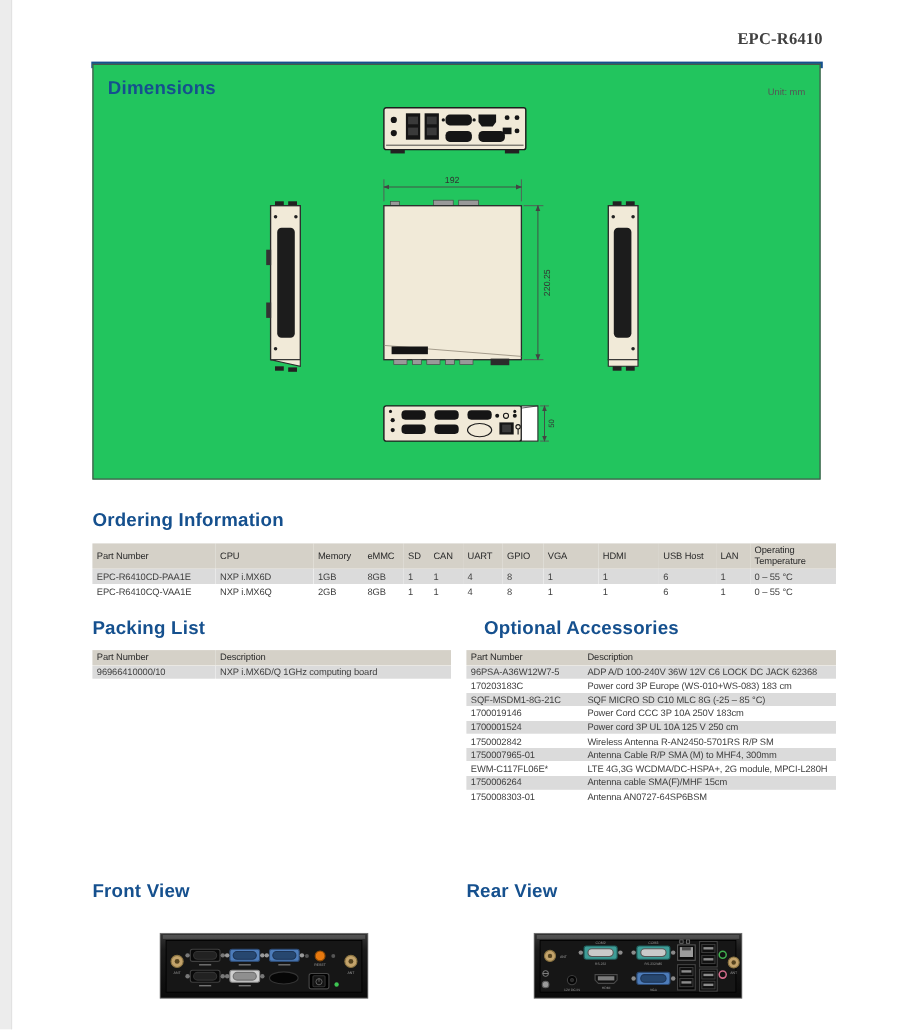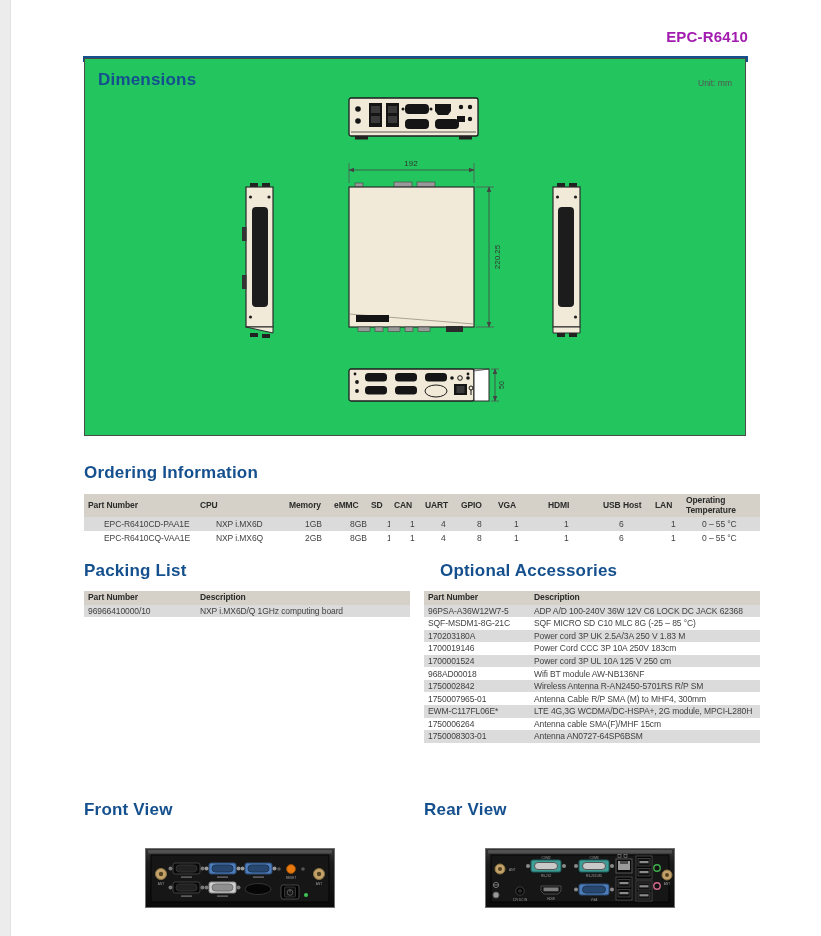--- a/index.html
+++ b/index.html
@@ -12,7 +12,7 @@
     background:#ececec; border-right:1px solid #e2e2e2; }
 
   .product-title { position:absolute; top:28px; left:84px; width:664px;
-    text-align:right; font-size:15px; font-weight:bold; color:#a21caf; letter-spacing:.2px; }
+    text-align:right; font-size:15px; font-weight:bold; color:#404040; letter-spacing:.2px;font-family:Liberation Serif, serif; }
   .top-bar { position:absolute; left:83px; top:56px; width:665px; height:6px; background:#15508e; }
 
   .dim-box { position:absolute; left:84px; top:58px; width:660px; height:376px;

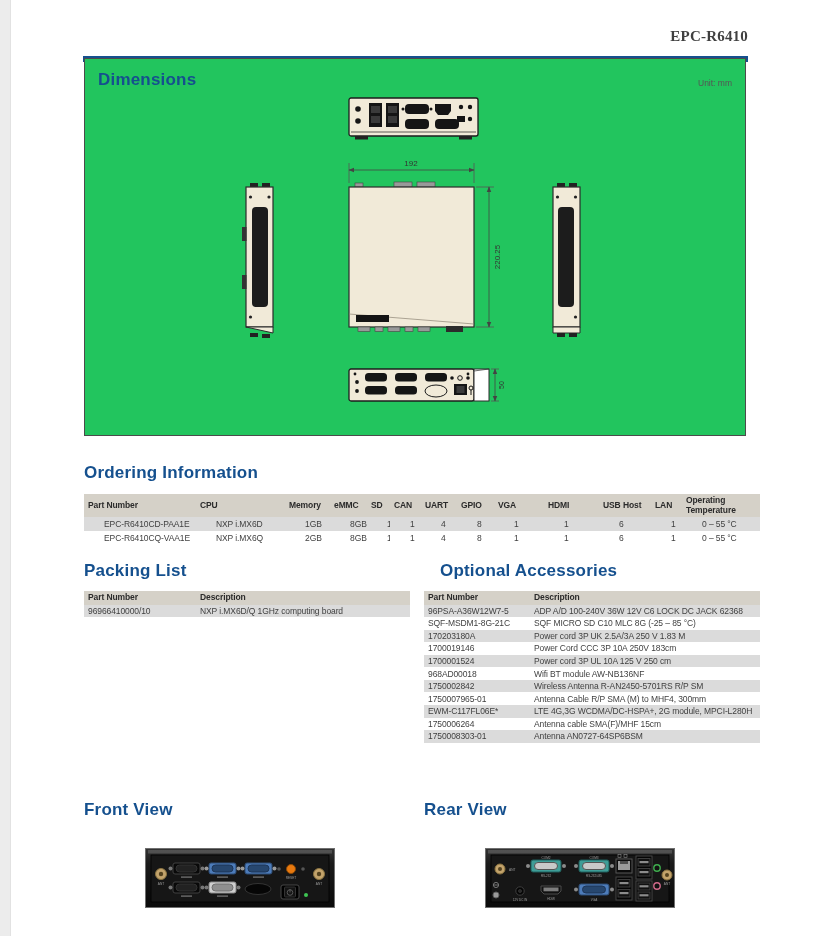--- a/index.html
+++ b/index.html
@@ -31,7 +31,7 @@
 
   table.tbl { position:absolute; border-collapse:collapse; table-layout:fixed;
     font-size:8.5px; color:#3f3f3f; letter-spacing:-0.1px; }
-  .tbl th { background:#d5d1c8; font-weight:bold; text-align:left; color:#2b2b2b;
+  .tbl th { background:#d5d1c8; font-weight:normal; text-align:left; color:#2b2b2b;
     vertical-align:middle; line-height:1.12; padding:2px 4px; }
   .tbl td { white-space:nowrap; overflow:hidden; line-height:1.2; }
   .tbl tbody tr:nth-child(odd) { background:#dbdbdb; }

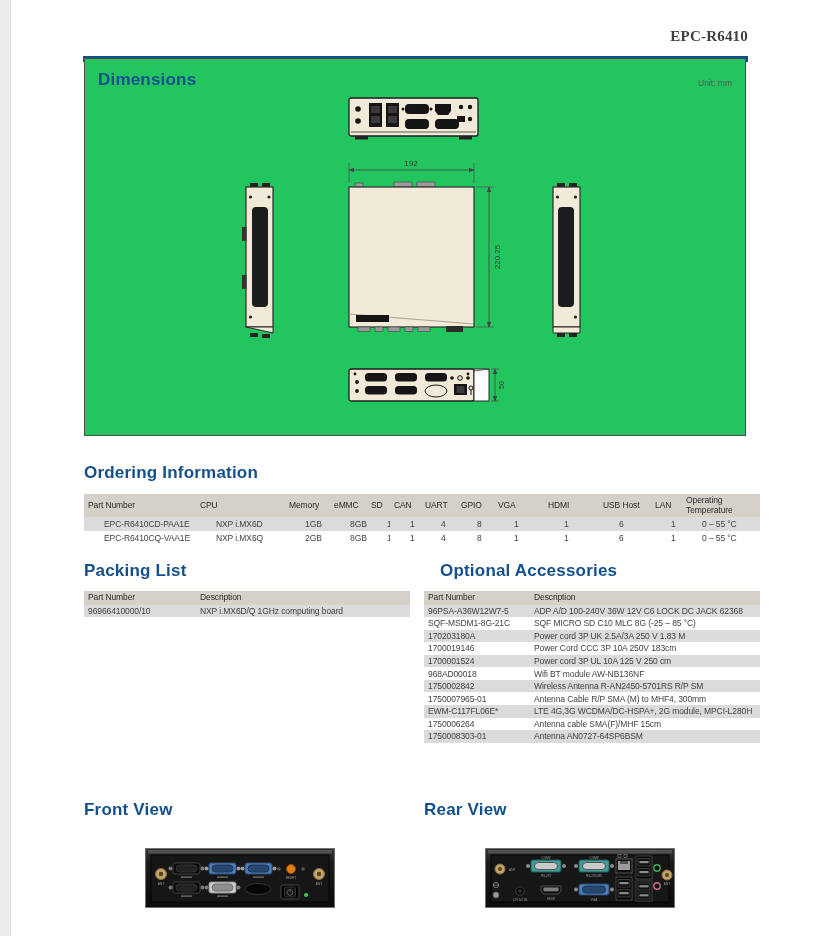--- a/index.html
+++ b/index.html
@@ -36,7 +36,7 @@
   .tbl td { white-space:nowrap; overflow:hidden; line-height:1.2; }
   .tbl tbody tr:nth-child(odd) { background:#dbdbdb; }
   .tbl tbody tr:nth-child(even) { background:#ffffff; }
-  table.roomy td { padding:2px 20px; }
+  table.roomy td { padding:2px 4px; }
   table.tight td { padding:1.2px 4px; }
 
   #ordering-table { left:84px; top:494px; width:676px; }

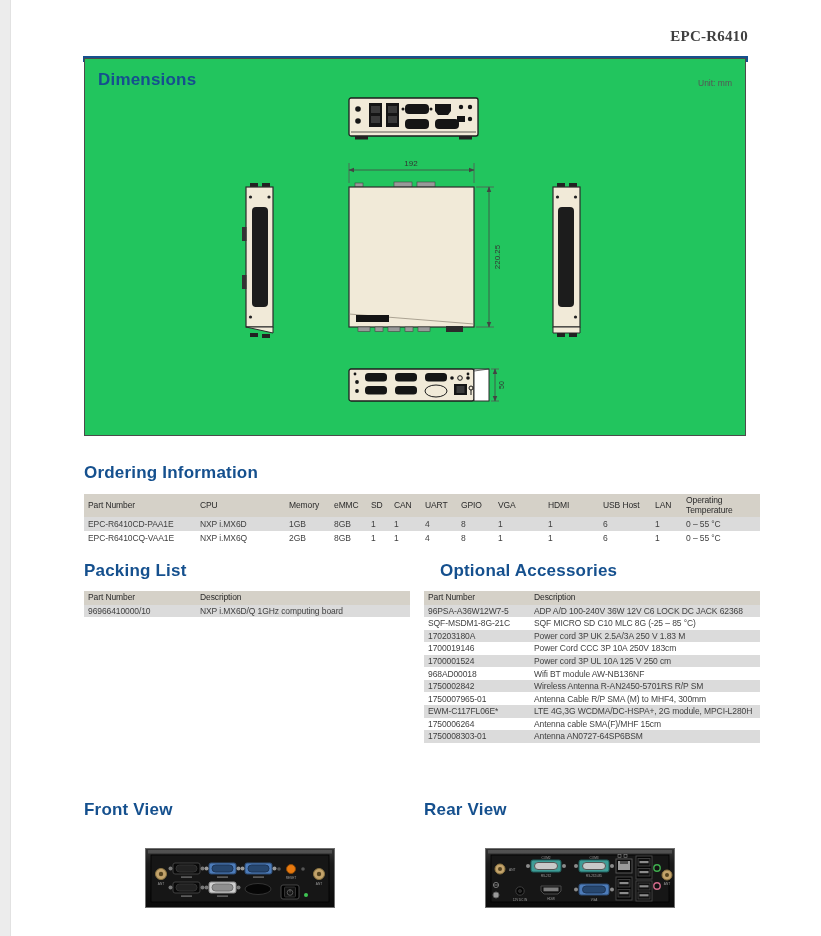--- a/index.html
+++ b/index.html
@@ -288,6 +288,10 @@
         <td>ADP A/D 100-240V 36W 12V C6 LOCK DC JACK 62368</td>
       </tr>
       <tr>
+        <td>170203183C</td>
+        <td>Power cord 3P Europe (WS-010+WS-083) 183 cm</td>
+      </tr>
+      <tr>
         <td>SQF-MSDM1-8G-21C</td>
         <td>SQF MICRO SD C10 MLC 8G (-25 – 85 °C)</td>
       </tr>

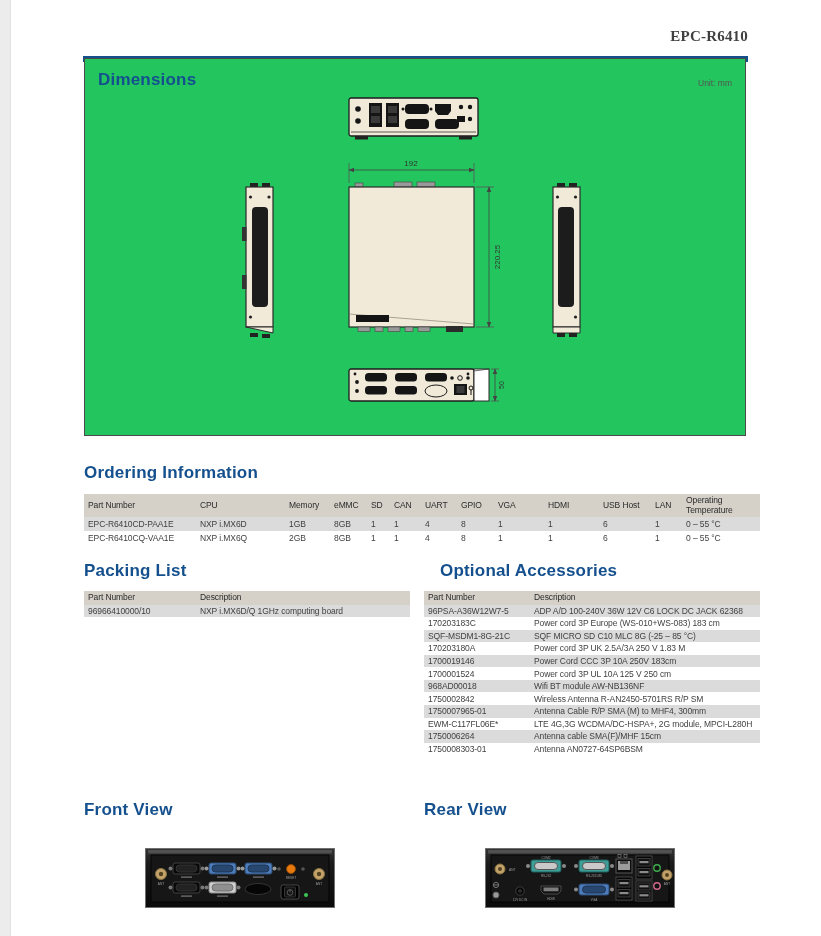--- a/index.html
+++ b/index.html
@@ -296,10 +296,6 @@
         <td>SQF MICRO SD C10 MLC 8G (-25 – 85 °C)</td>
       </tr>
       <tr>
-        <td>170203180A</td>
-        <td>Power cord 3P UK 2.5A/3A 250 V 1.83 M</td>
-      </tr>
-      <tr>
         <td>1700019146</td>
         <td>Power Cord CCC 3P 10A 250V 183cm</td>
       </tr>

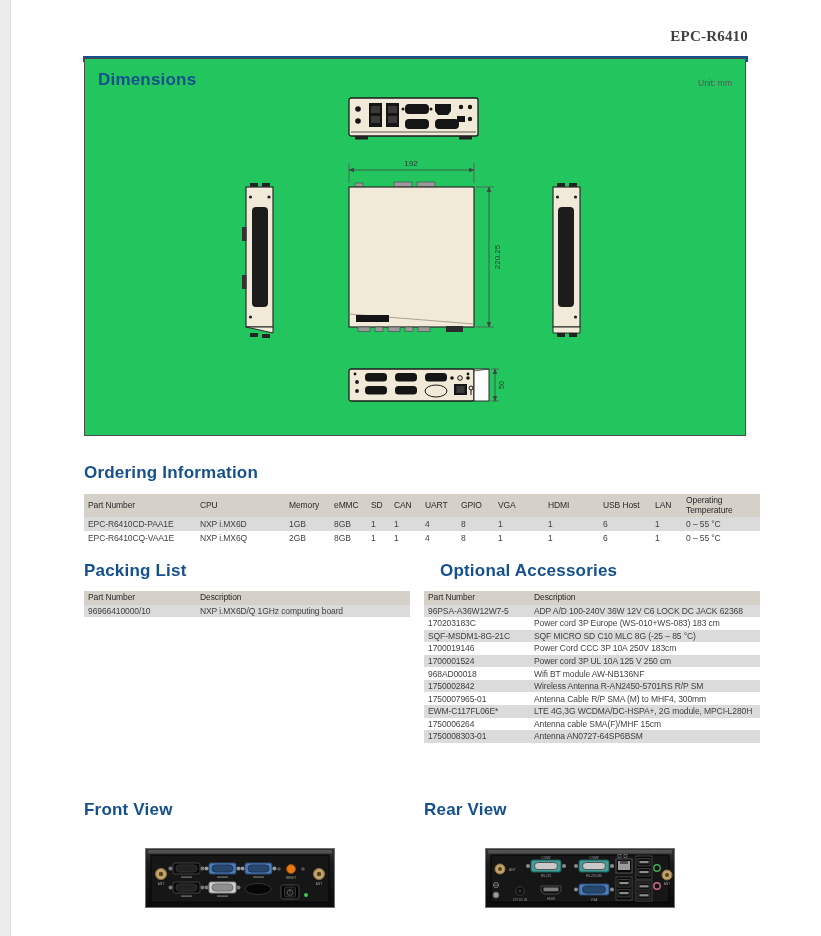--- a/index.html
+++ b/index.html
@@ -304,10 +304,6 @@
         <td>Power cord 3P UL 10A 125 V 250 cm</td>
       </tr>
       <tr>
-        <td>968AD00018</td>
-        <td>Wifi BT module AW-NB136NF</td>
-      </tr>
-      <tr>
         <td>1750002842</td>
         <td>Wireless Antenna R-AN2450-5701RS R/P SM</td>
       </tr>

